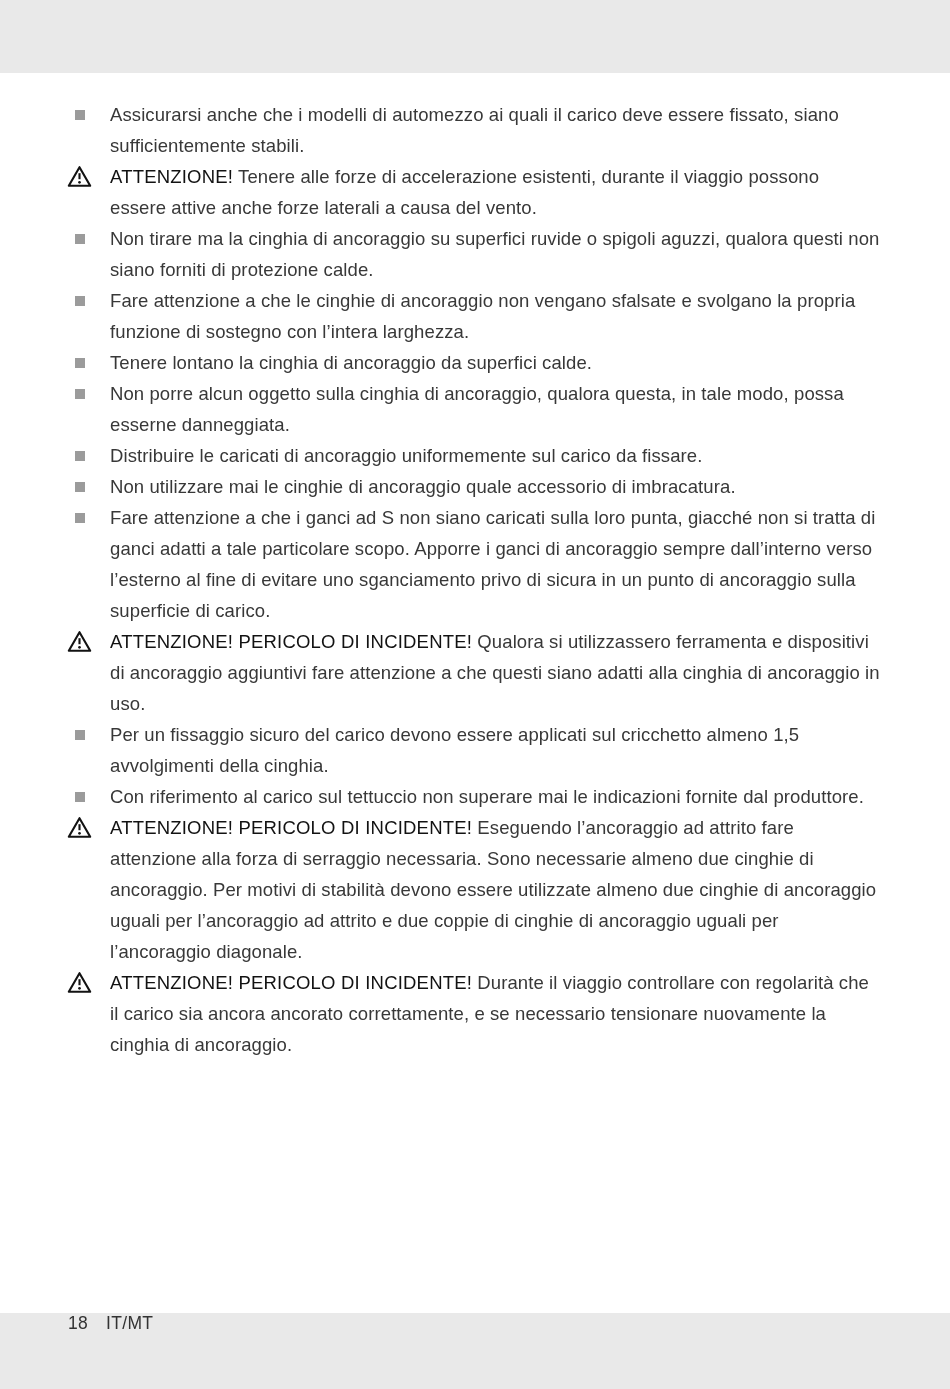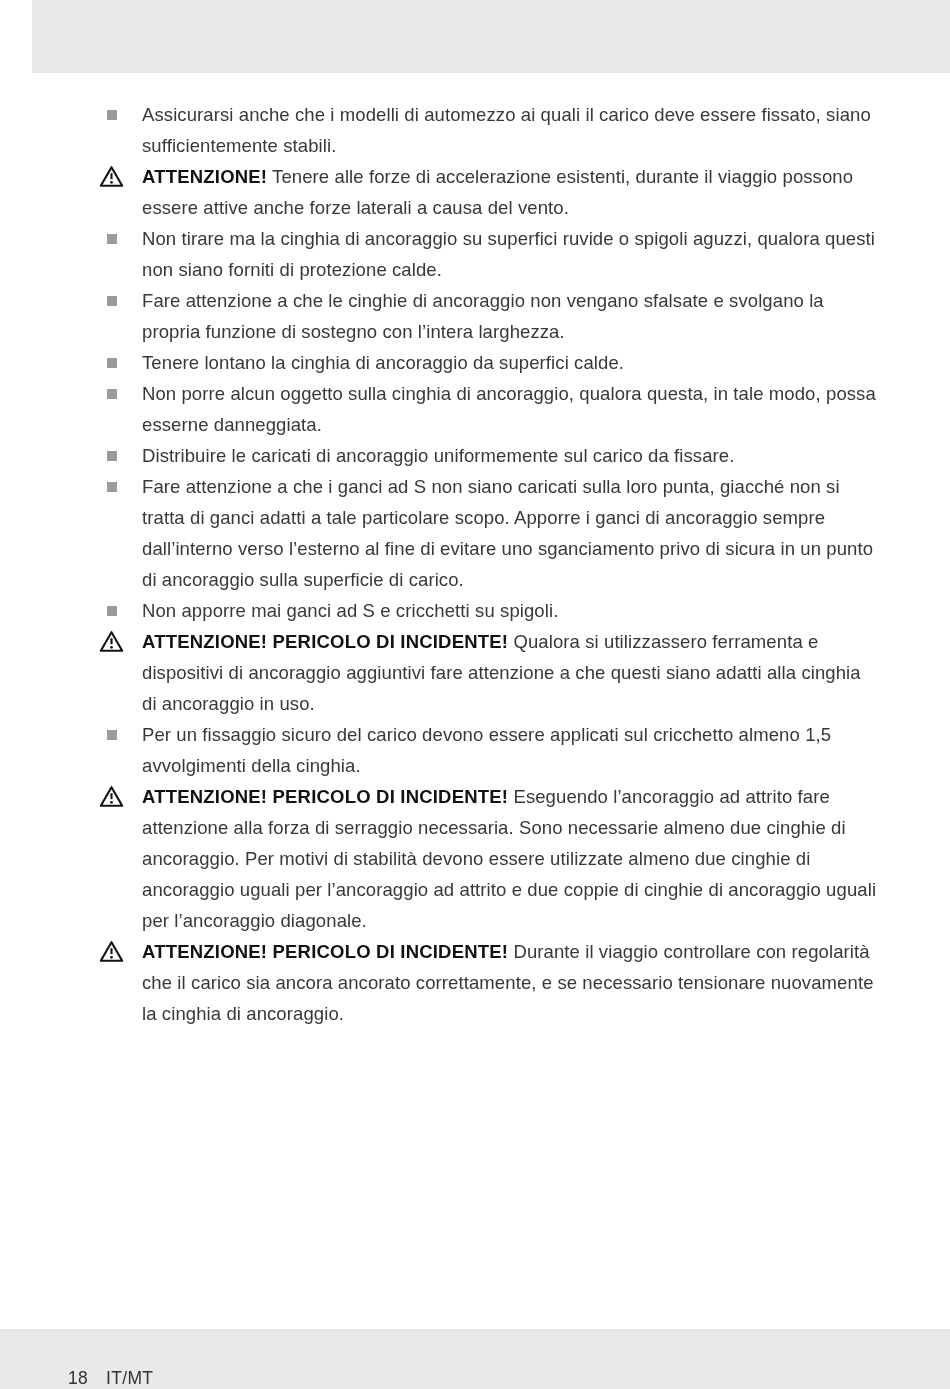--- a/index.html
+++ b/index.html
@@ -11,7 +11,6 @@
     background: #ffffff;
     font-family: "Liberation Sans", sans-serif;
     overflow: hidden;
-    padding-left: 32px;
   }
   .band-top {
     width: 100%;

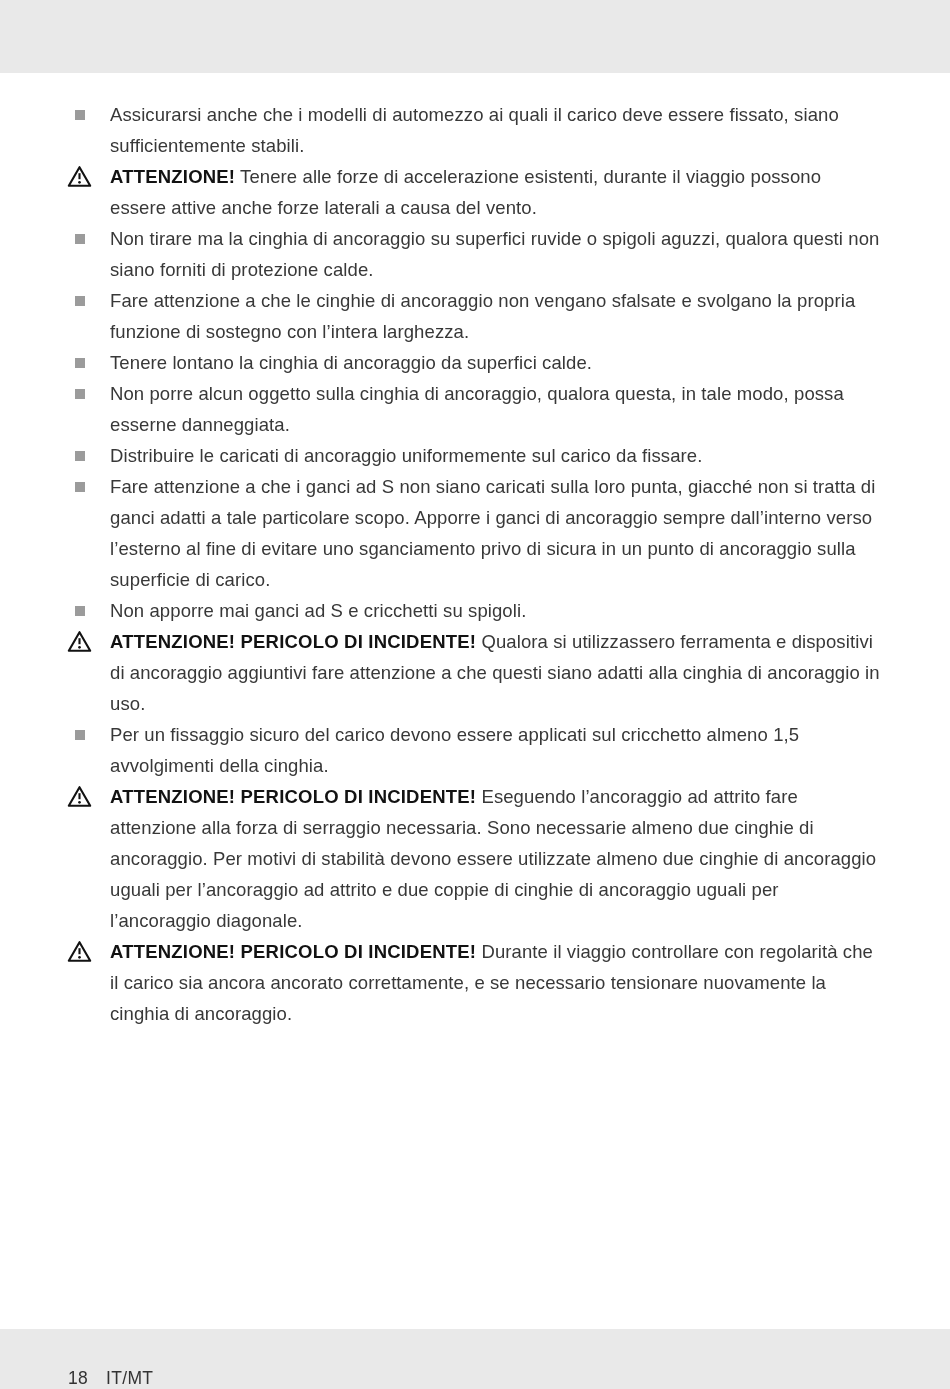--- a/index.html
+++ b/index.html
@@ -56,7 +56,7 @@
   }
   .text strong {
     color: var(--emphasis-color, #121212);
-    font-weight: 700;
+    font-weight: 400;
     letter-spacing: 0.2px;
   }
   .footer {

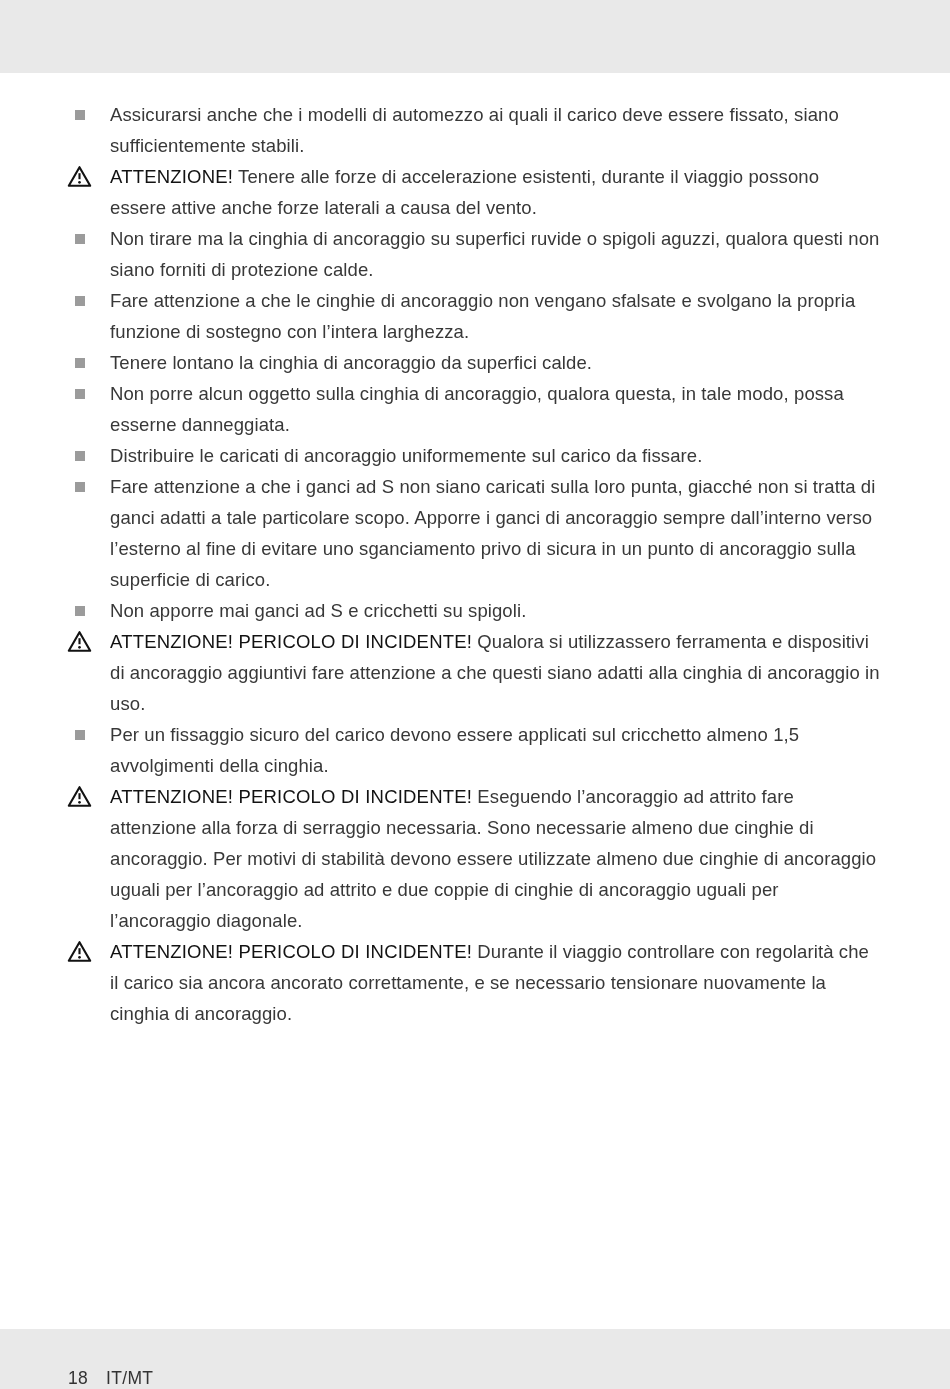--- a/index.html
+++ b/index.html
@@ -133,6 +133,12 @@
         <span class="marker">
           <span class="sq"></span>
         </span>
+        <p class="text">Non utilizzare mai le cinghie di ancoraggio quale accessorio di imbracatura.</p>
+      </div>
+      <div class="item bullet">
+        <span class="marker">
+          <span class="sq"></span>
+        </span>
         <p class="text">Fare attenzione a che i ganci ad S non siano caricati sulla loro punta, giacché non si tratta di ganci adatti a tale particolare scopo. Apporre i ganci di ancoraggio sempre dall’interno verso l’esterno al fine di evitare uno sganciamento privo di sicura in un punto di ancoraggio sulla superficie di carico.</p>
       </div>
       <div class="item bullet">

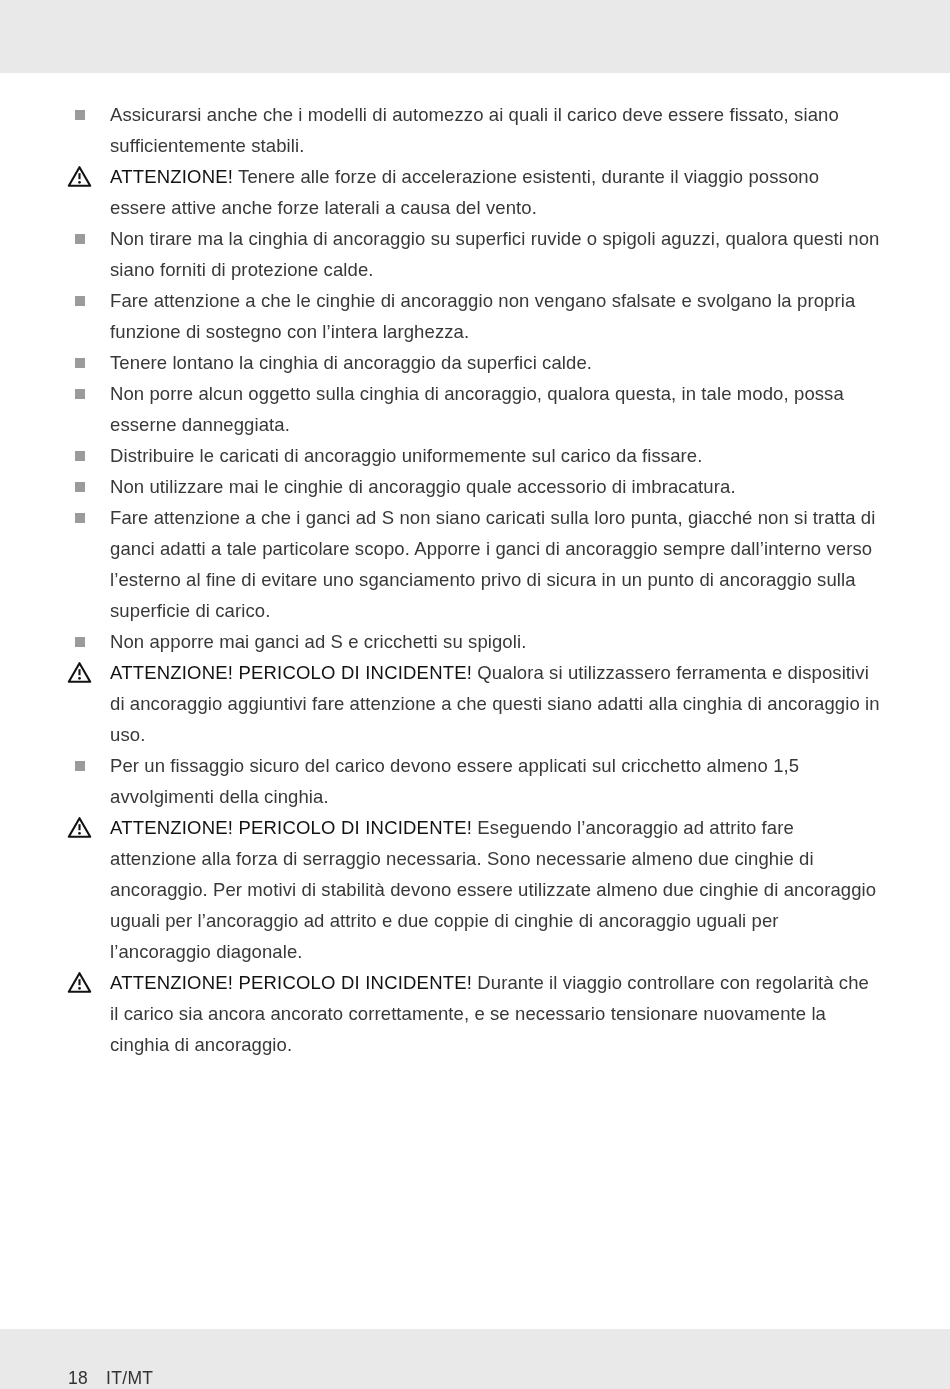--- a/index.html
+++ b/index.html
@@ -141,12 +141,6 @@
         </span>
         <p class="text">Fare attenzione a che i ganci ad S non siano caricati sulla loro punta, giacché non si tratta di ganci adatti a tale particolare scopo. Apporre i ganci di ancoraggio sempre dall’interno verso l’esterno al fine di evitare uno sganciamento privo di sicura in un punto di ancoraggio sulla superficie di carico.</p>
       </div>
-      <div class="item bullet">
-        <span class="marker">
-          <span class="sq"></span>
-        </span>
-        <p class="text">Non apporre mai ganci ad S e cricchetti su spigoli.</p>
-      </div>
       <div class="item warning">
         <span class="marker">
           <svg class="tri-svg" width="25" height="23" viewBox="0 0 25 23">

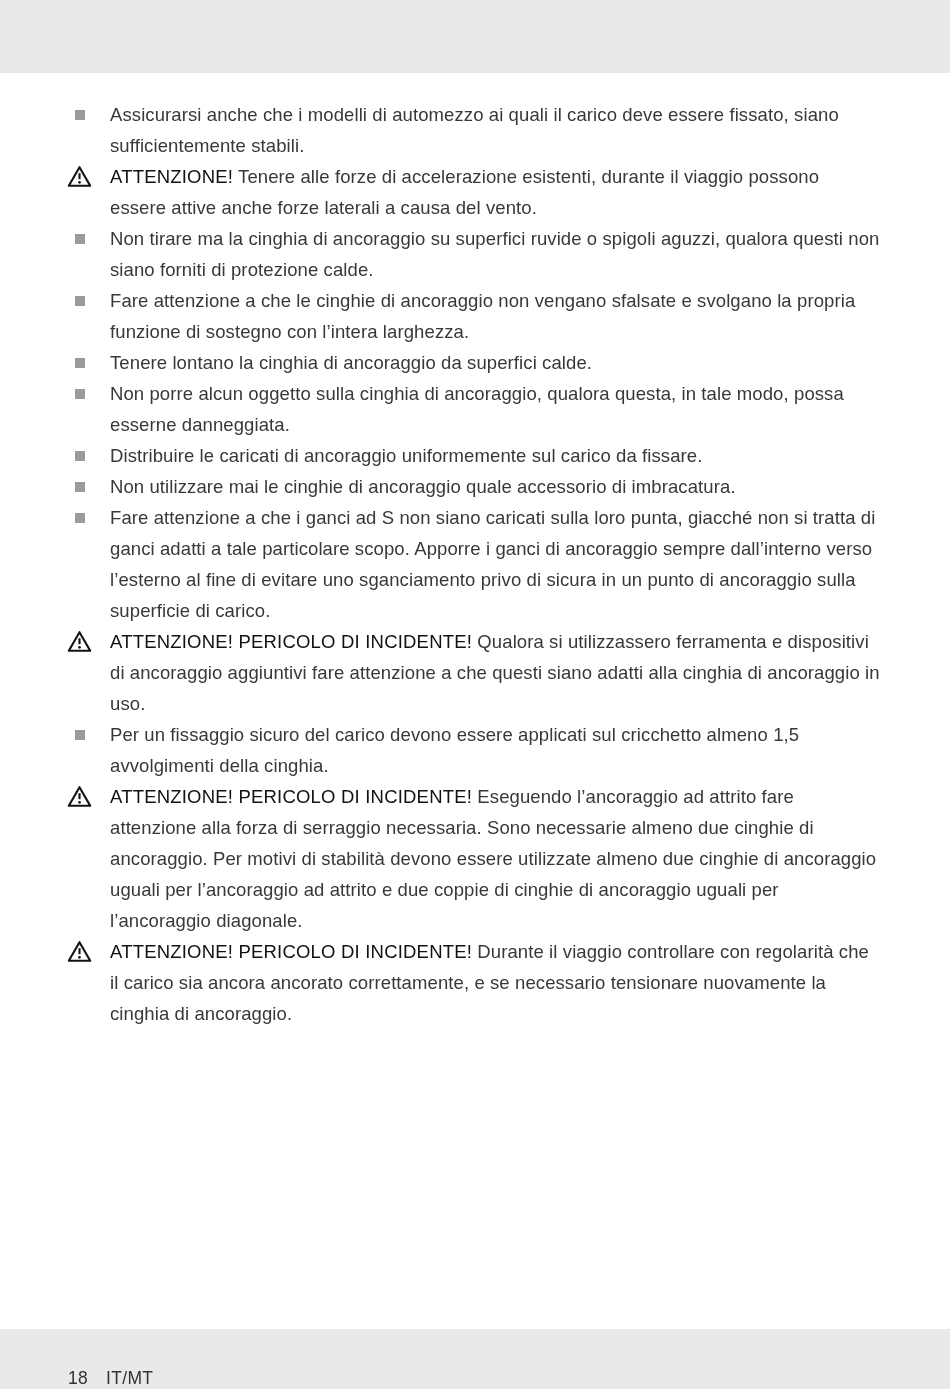--- a/index.html
+++ b/index.html
@@ -157,6 +157,12 @@
         </span>
         <p class="text">Per un fissaggio sicuro del carico devono essere applicati sul cricchetto almeno 1,5 avvolgimenti della cinghia.</p>
       </div>
+      <div class="item bullet">
+        <span class="marker">
+          <span class="sq"></span>
+        </span>
+        <p class="text">Con riferimento al carico sul tettuccio non superare mai le indicazioni fornite dal produttore.</p>
+      </div>
       <div class="item warning">
         <span class="marker">
           <svg class="tri-svg" width="25" height="23" viewBox="0 0 25 23">

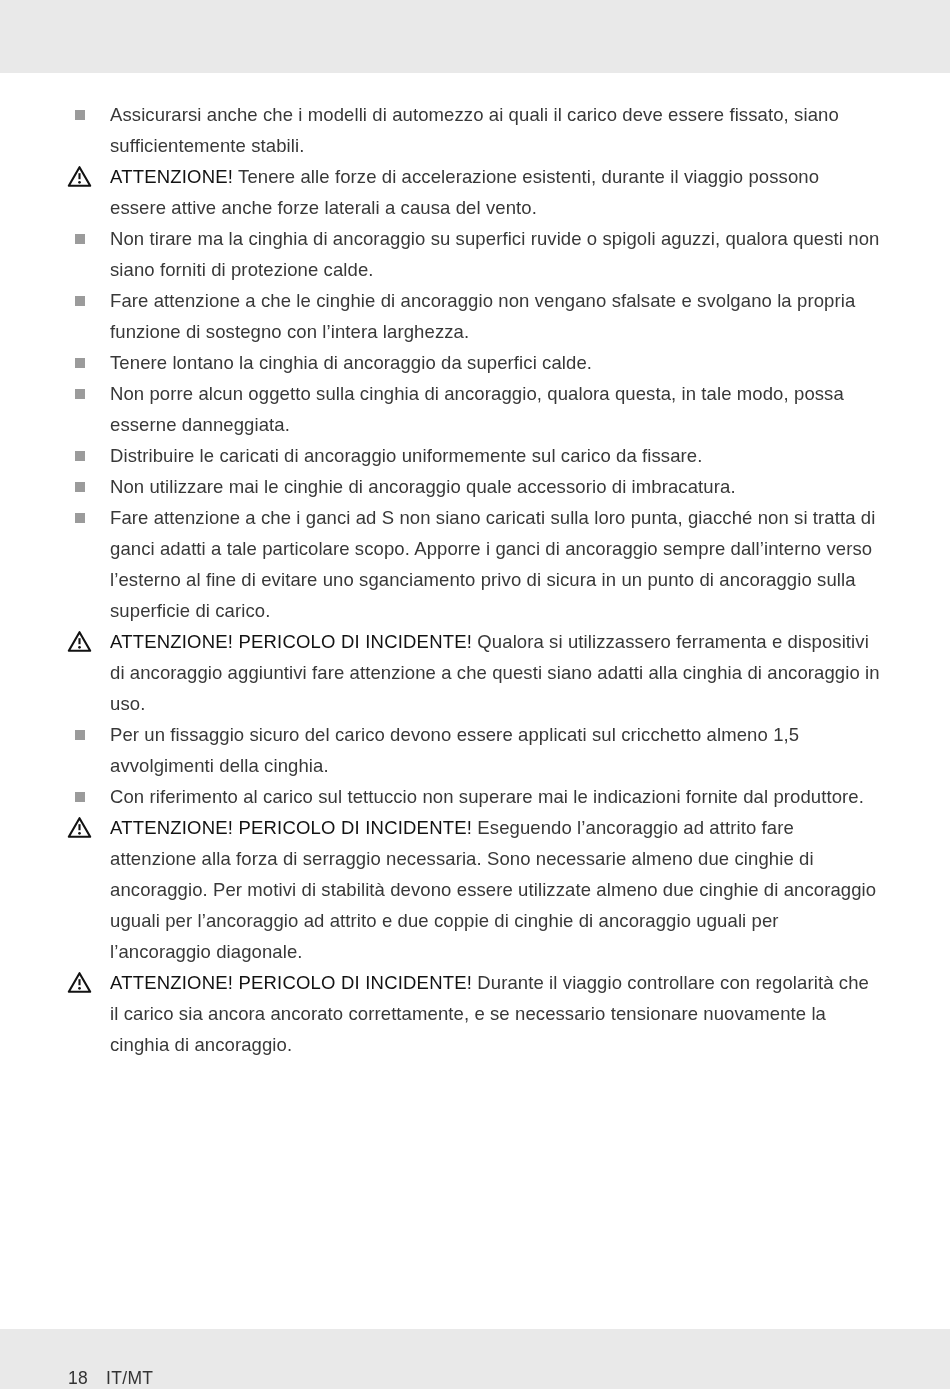--- a/index.html
+++ b/index.html
@@ -64,10 +64,10 @@
     left: 0;
     bottom: 0;
     width: 100%;
-    height: 60px;
+    height: 76px;
     background: var(--band-gray, #e9e9e9);
     display: flex;
-    align-items: flex-end;
+    align-items: flex-start;
     padding-left: 68px;
     gap: 18px;
   }

